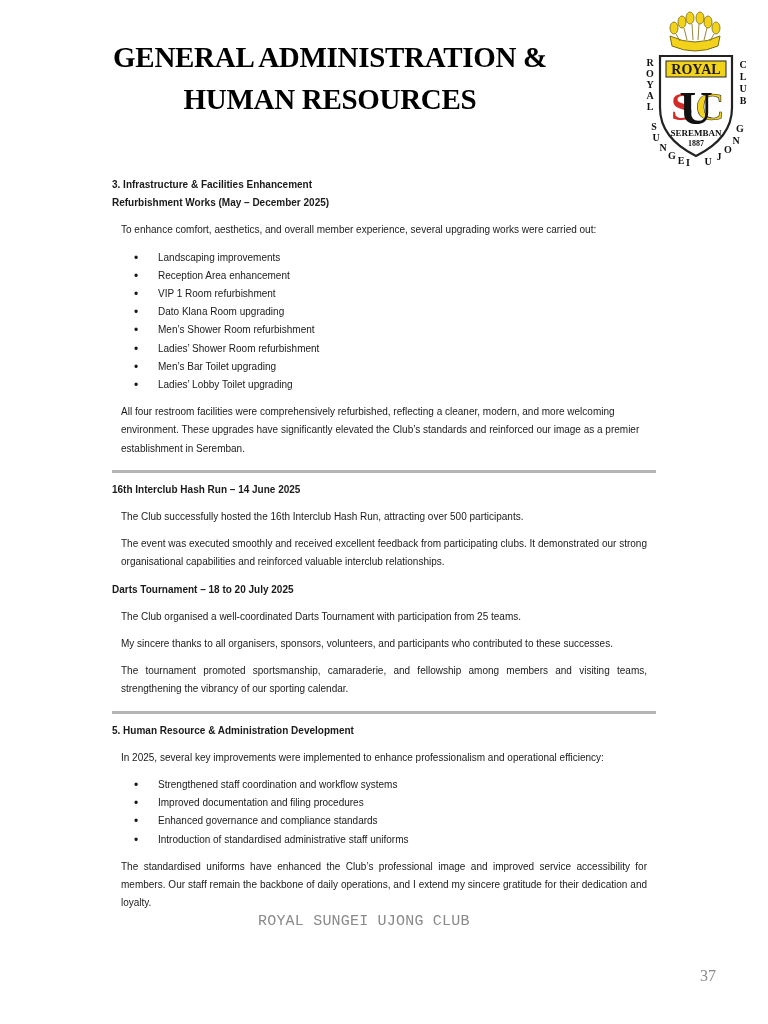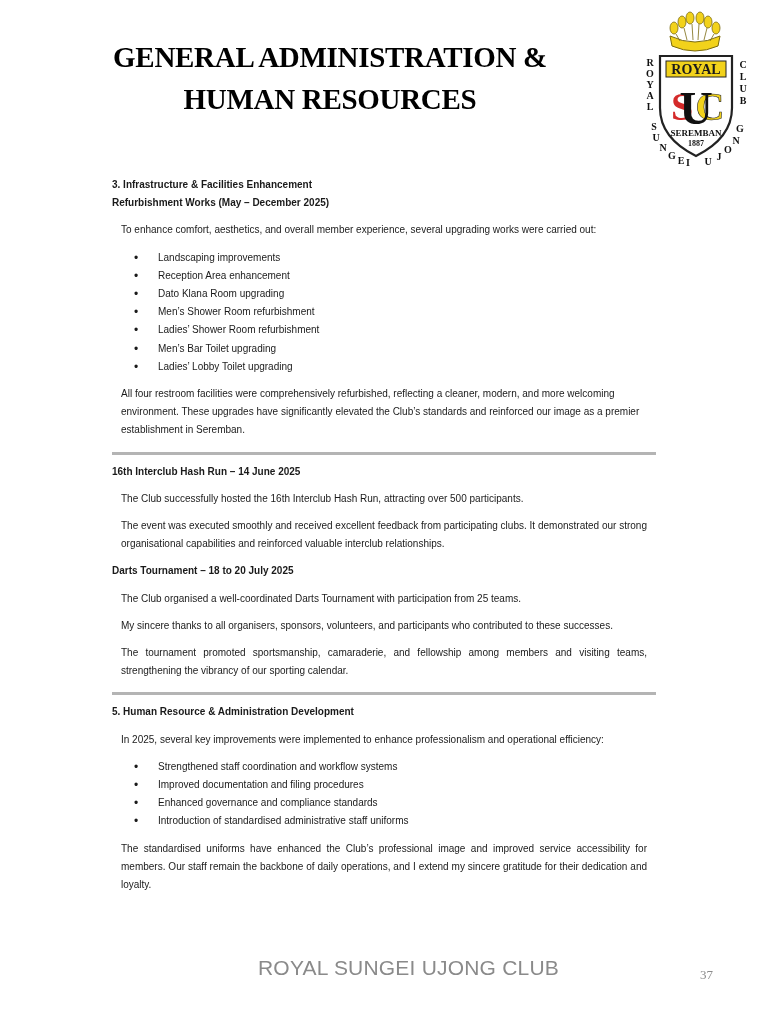--- a/index.html
+++ b/index.html
@@ -175,6 +175,7 @@
     <ul class="bullets">
       <li>Landscaping improvements</li>
       <li>Reception Area enhancement</li>
+      <li>VIP 1 Room refurbishment</li>
       <li>Dato Klana Room upgrading</li>
       <li>Men’s Shower Room refurbishment</li>
       <li>Ladies’ Shower Room refurbishment</li>

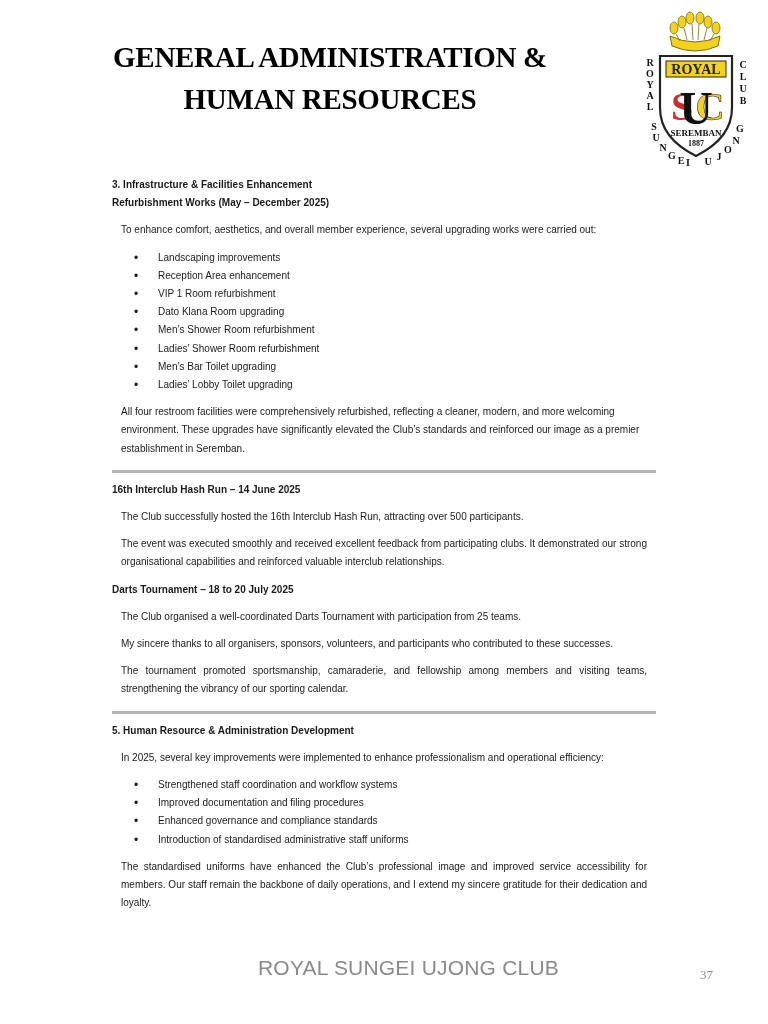--- a/index.html
+++ b/index.html
@@ -79,9 +79,9 @@
     .footer-text {
       position: absolute;
       left: 258px;
-      top: 956px;
-      font-family: Liberation Sans, sans-serif;
-      font-size: 21px;
+      top: 913px;
+      font-family: Liberation Mono, monospace;
+      font-size: 15px;
       color: #8a8a8a;
       letter-spacing: 0.2px;
     }

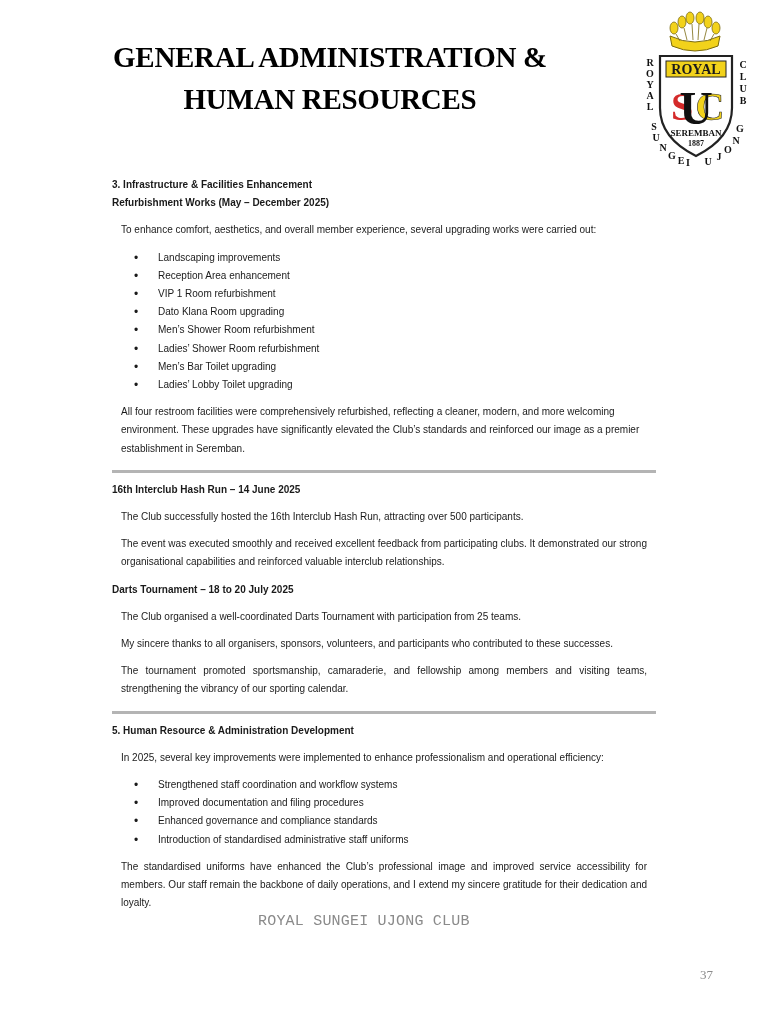--- a/index.html
+++ b/index.html
@@ -90,7 +90,7 @@
       left: 700px;
       top: 967px;
       font-family: "Liberation Serif", serif;
-      font-size: 13px;
+      font-size: 16px;
       color: #8a8a8a;
     }
   </style>

